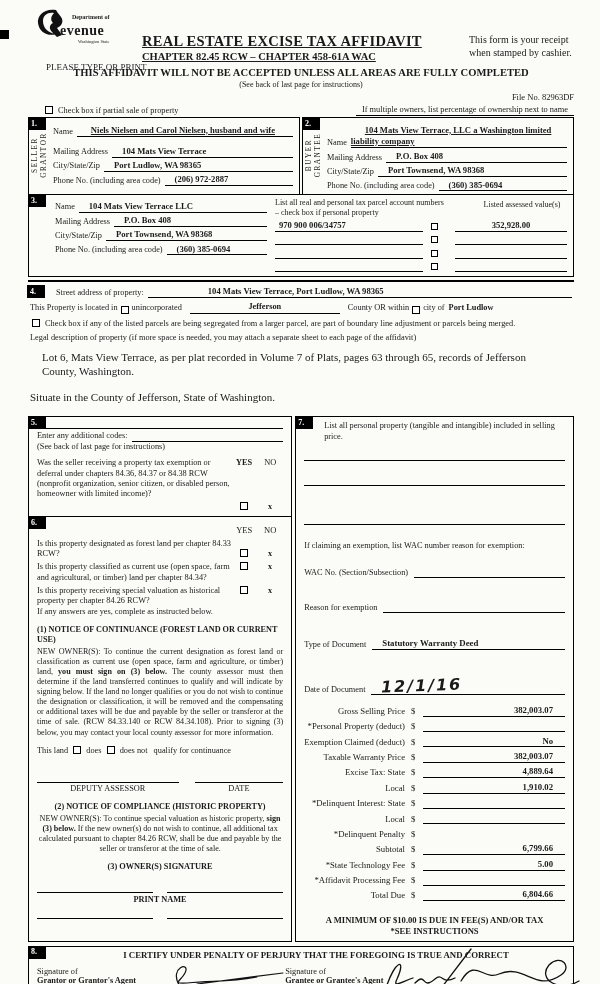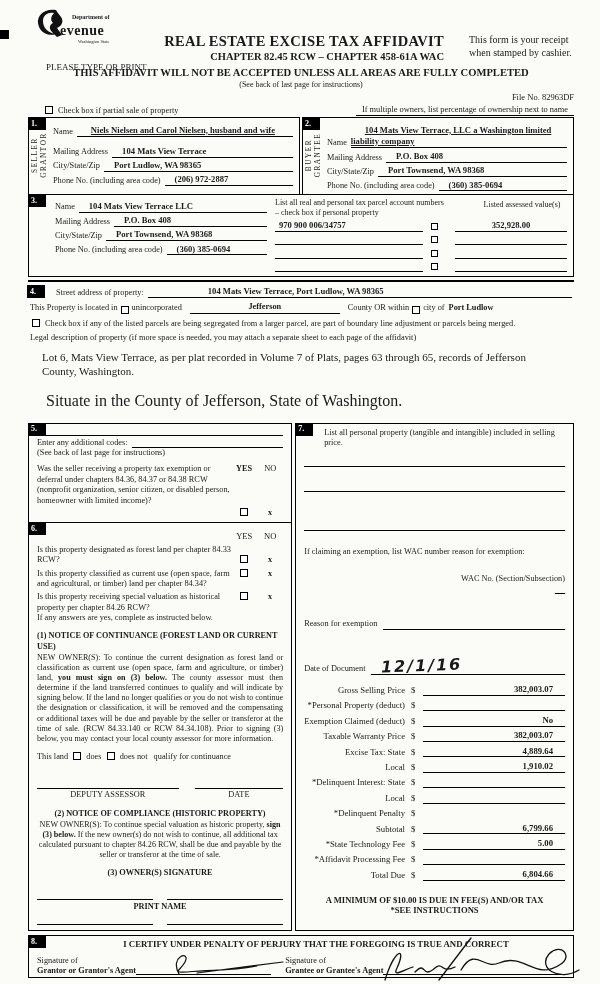--- a/index.html
+++ b/index.html
@@ -20,7 +20,7 @@
   .logo-rev { font-size:14px; font-weight:bold; letter-spacing:0.5px; }
   .logo-state { font-size:4.5px; text-align:right; }
   .type-print { position:absolute; left:18px; top:56px; font-size:9px; }
-  .title-blk { position:absolute; left:114px; right:130px; top:26px; text-align:right; }
+  .title-blk { position:absolute; left:114px; right:130px; top:26px; text-align:left;text-decoration:underline; }
   .title { font-size:14.5px; font-weight:bold; letter-spacing:0.3px; }
   .subtitle { font-size:10.5px; font-weight:bold; }
   .receipt { position:absolute; right:0; top:28px; width:105px; font-size:10px; }

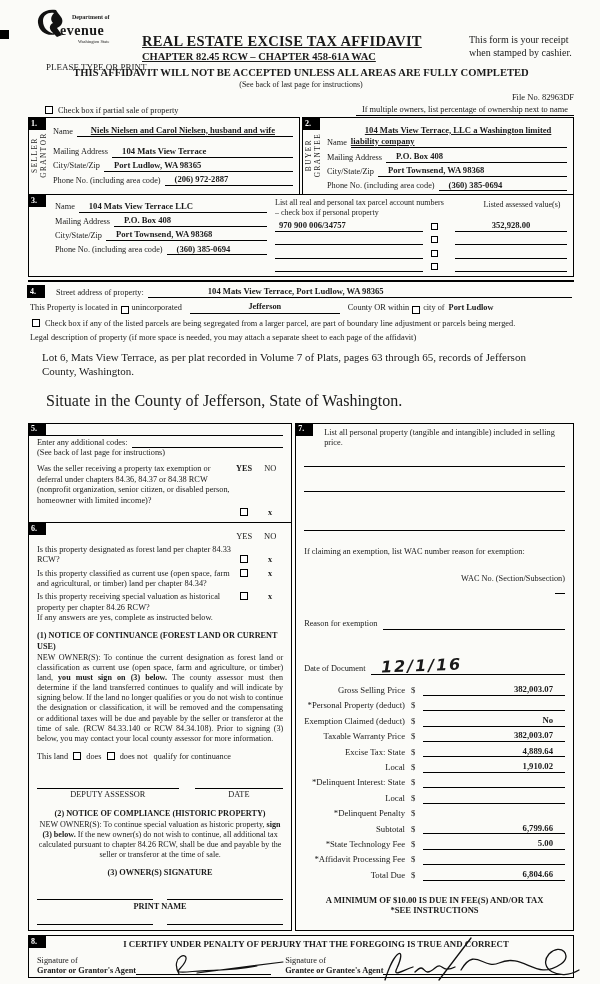--- a/index.html
+++ b/index.html
@@ -68,7 +68,7 @@
   .s4row3 { margin-top:5px; padding-left:2px; }
   .s4legal-lbl { margin-top:4px; }
   .legal { font-size:11px; margin:8px 0 0 12px; width:92%; }
-  .situate { font-size:16px; margin:12px 0 8px 16px; }
+  .situate { font-size:11px; margin:12px 0 8px 0; }
 
   
   .cols { display:flex; align-items:stretch; margin-top:2px; }

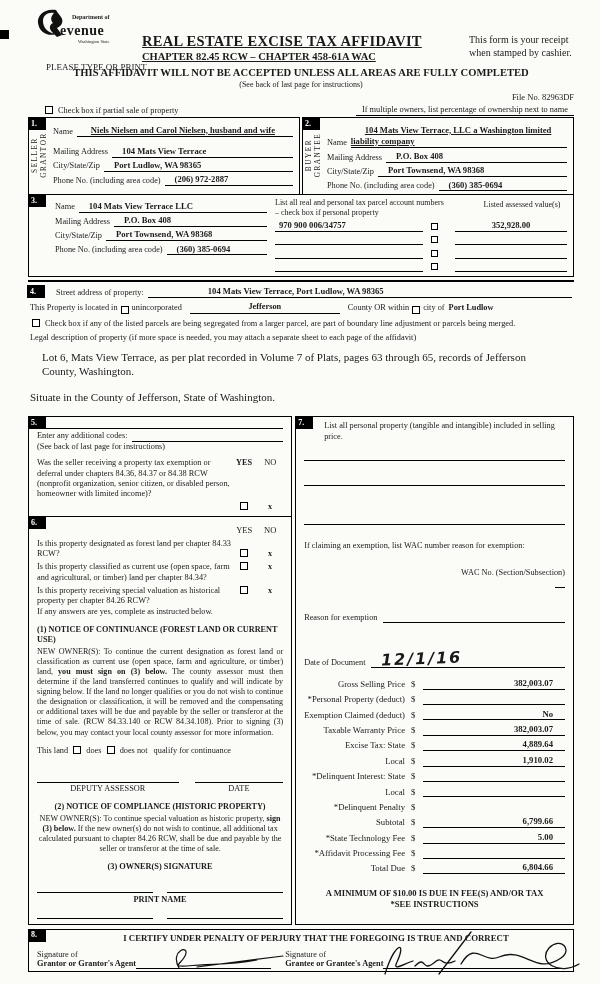--- a/index.html
+++ b/index.html
@@ -365,7 +365,7 @@
       <div class="blankline" style="margin-top:24px;"></div>
       <div class="blankline" style="margin-top:38px;"></div>
       <div class="exemption-note">If claiming an exemption, list WAC number reason for exemption:</div>
-      <div class="wrow" style="margin-top:16px;flex-direction:column;">
+      <div class="wrow" style="margin-top:16px;">
         <span>WAC No. (Section/Subsection)</span>
         <span class="wline"></span>
       </div>

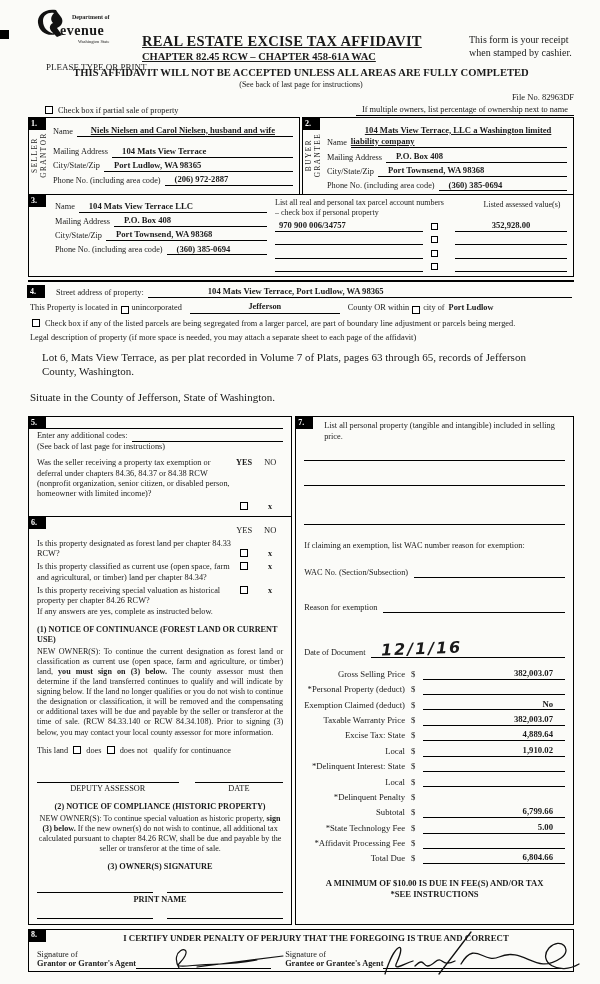--- a/index.html
+++ b/index.html
@@ -373,6 +373,10 @@
         <span>Reason for exemption</span>
         <span class="wline"></span>
       </div>
+      <div class="wrow">
+        <span>Type of Document</span>
+        <span class="wline">Statutory Warranty Deed</span>
+      </div>
       <div class="wrow" style="height:20px;">
         <span>Date of Document</span>
         <span class="wline"><span class="hw hw-big">12/1/16</span></span>

